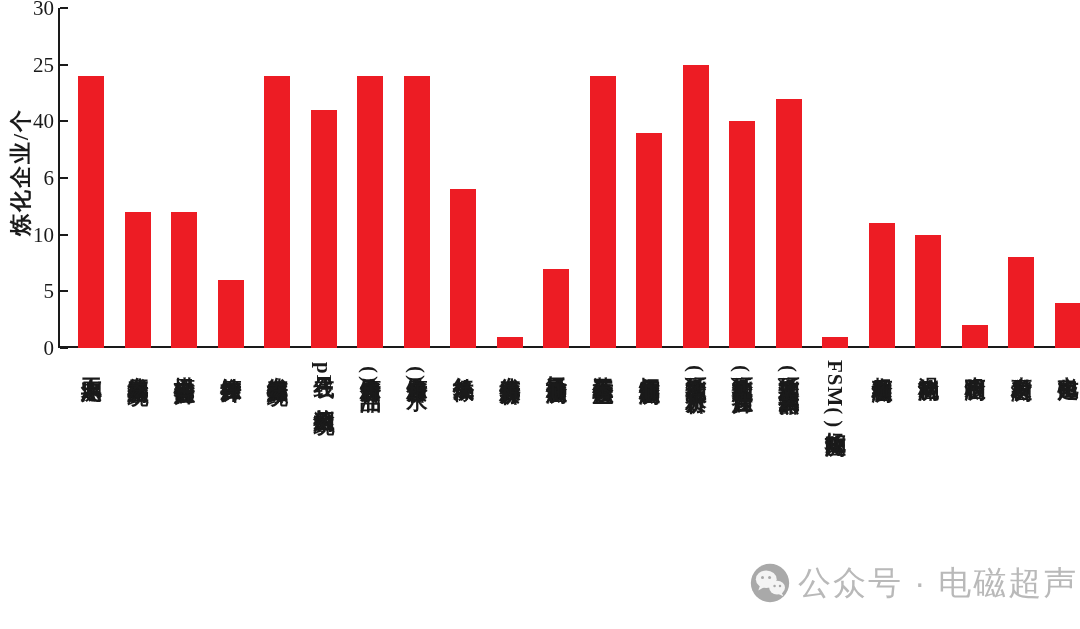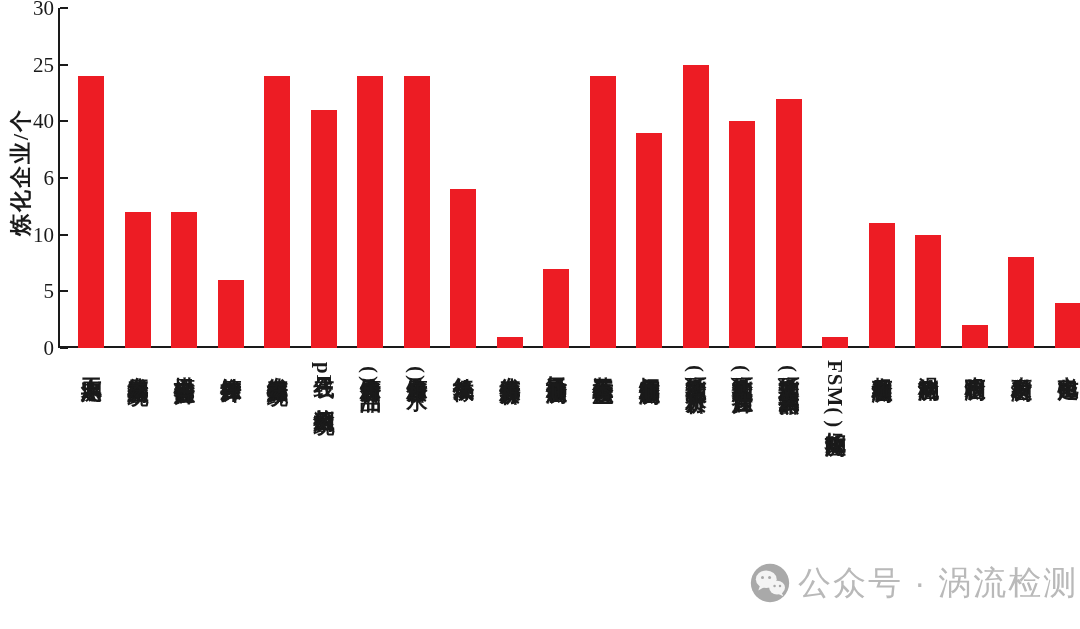--- a/index.html
+++ b/index.html
@@ -123,7 +123,7 @@
       <circle cx="29.5" cy="27.5" r="1.5" fill="#a9a9a9"></circle>
       <circle cx="36" cy="27.5" r="1.5" fill="#a9a9a9"></circle>
     </svg>
-    <span class="wtext">公众号 · 涡流检测</span>
+    <span class="wtext">公众号 · 电磁超声</span>
   </div>
 </div>
 

